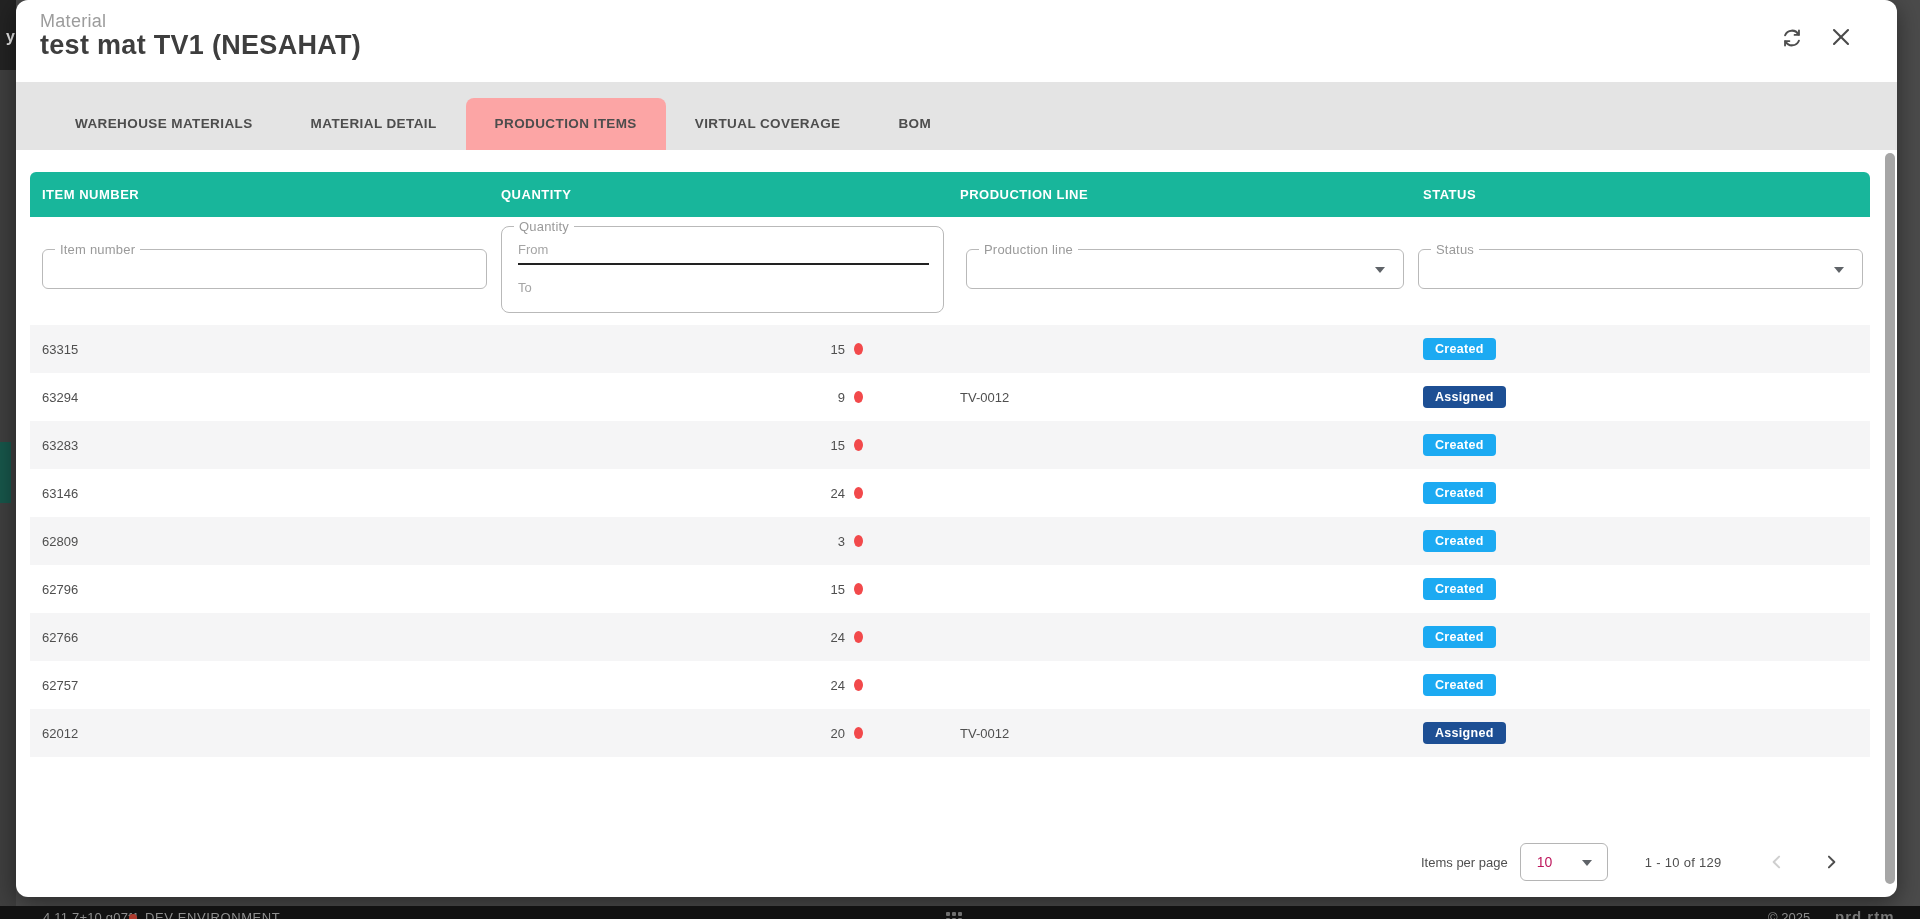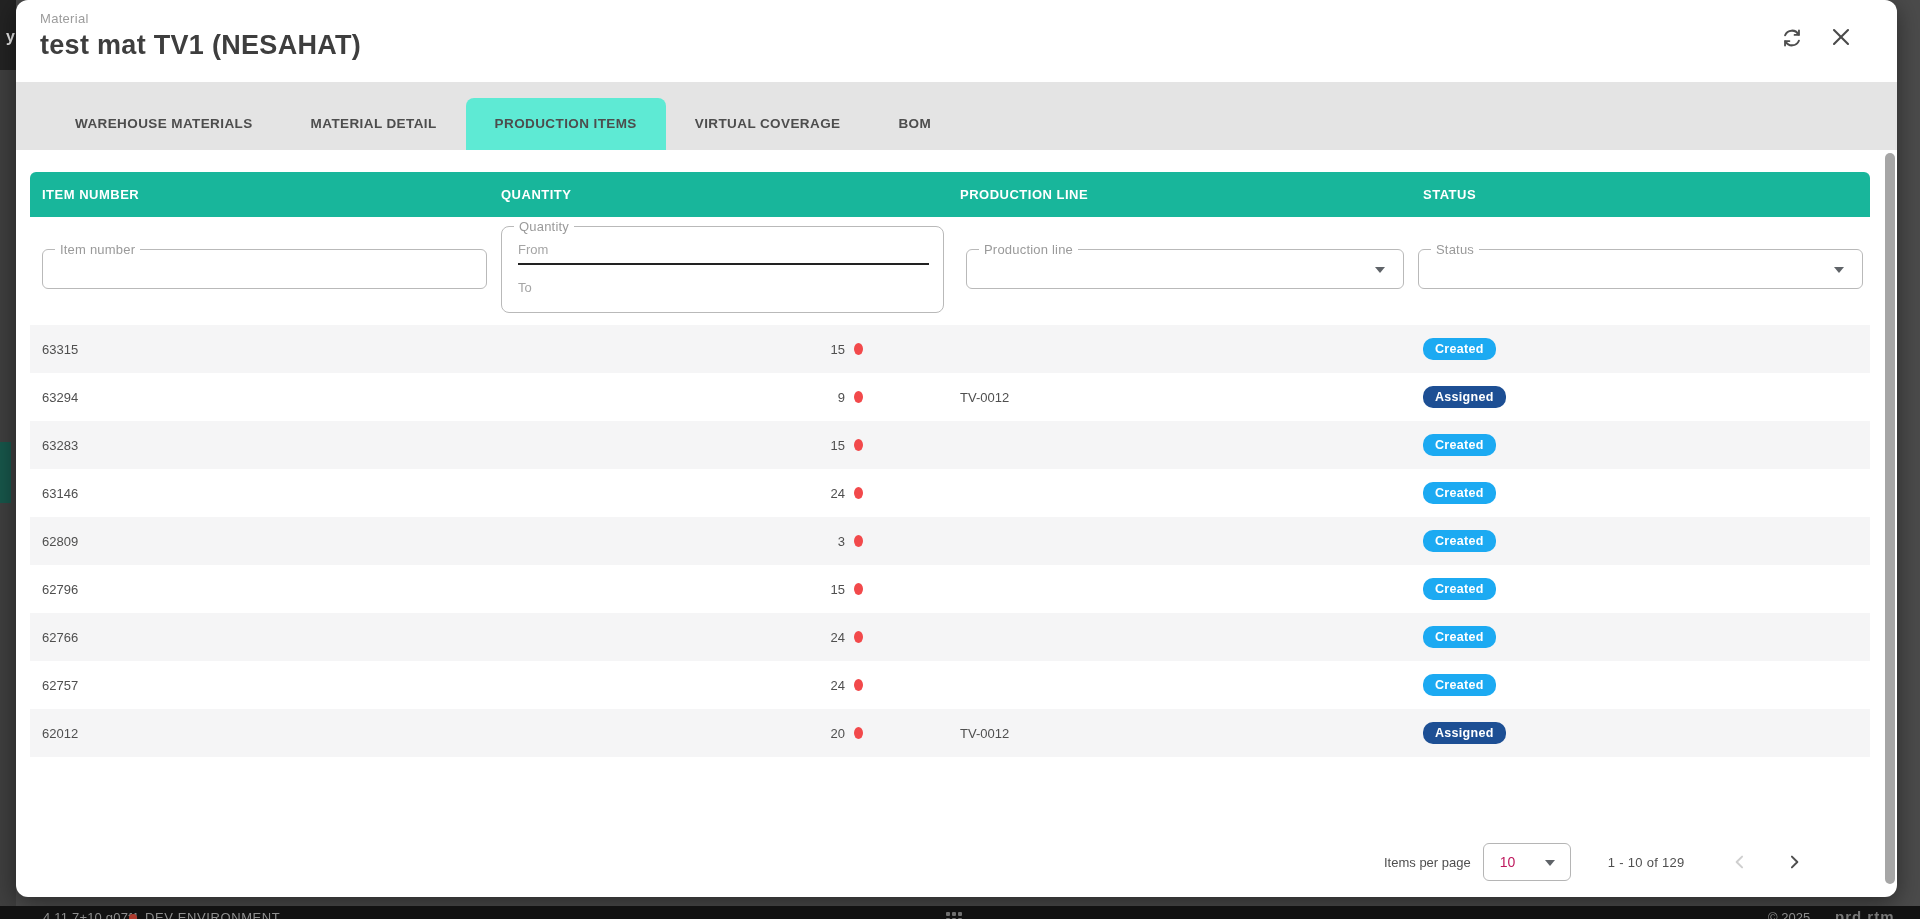--- a/index.html
+++ b/index.html
@@ -34,7 +34,7 @@
     background:#ffffff; border-radius:12px; overflow:hidden; z-index:2;
     box-shadow:0 6px 24px rgba(0,0,0,.45);
   }
-  .overline { position:absolute; left:24px; top:11px; font-size:13px; color:#9c9c9c; letter-spacing:.3px; }
+  .overline { position:absolute; left:24px; top:11px; font-size:18px; color:#9c9c9c; letter-spacing:.3px; }
   .dialog-title { position:absolute; left:24px; top:30px; font-size:27px; font-weight:bold; color:#3e3e3e; letter-spacing:.3px; }
   .icon-btn { position:absolute; width:30px; height:30px; background:none; border:none; cursor:pointer; display:flex; align-items:center; justify-content:center; }
   .icon-btn.refresh { left:1761px; top:23px; }

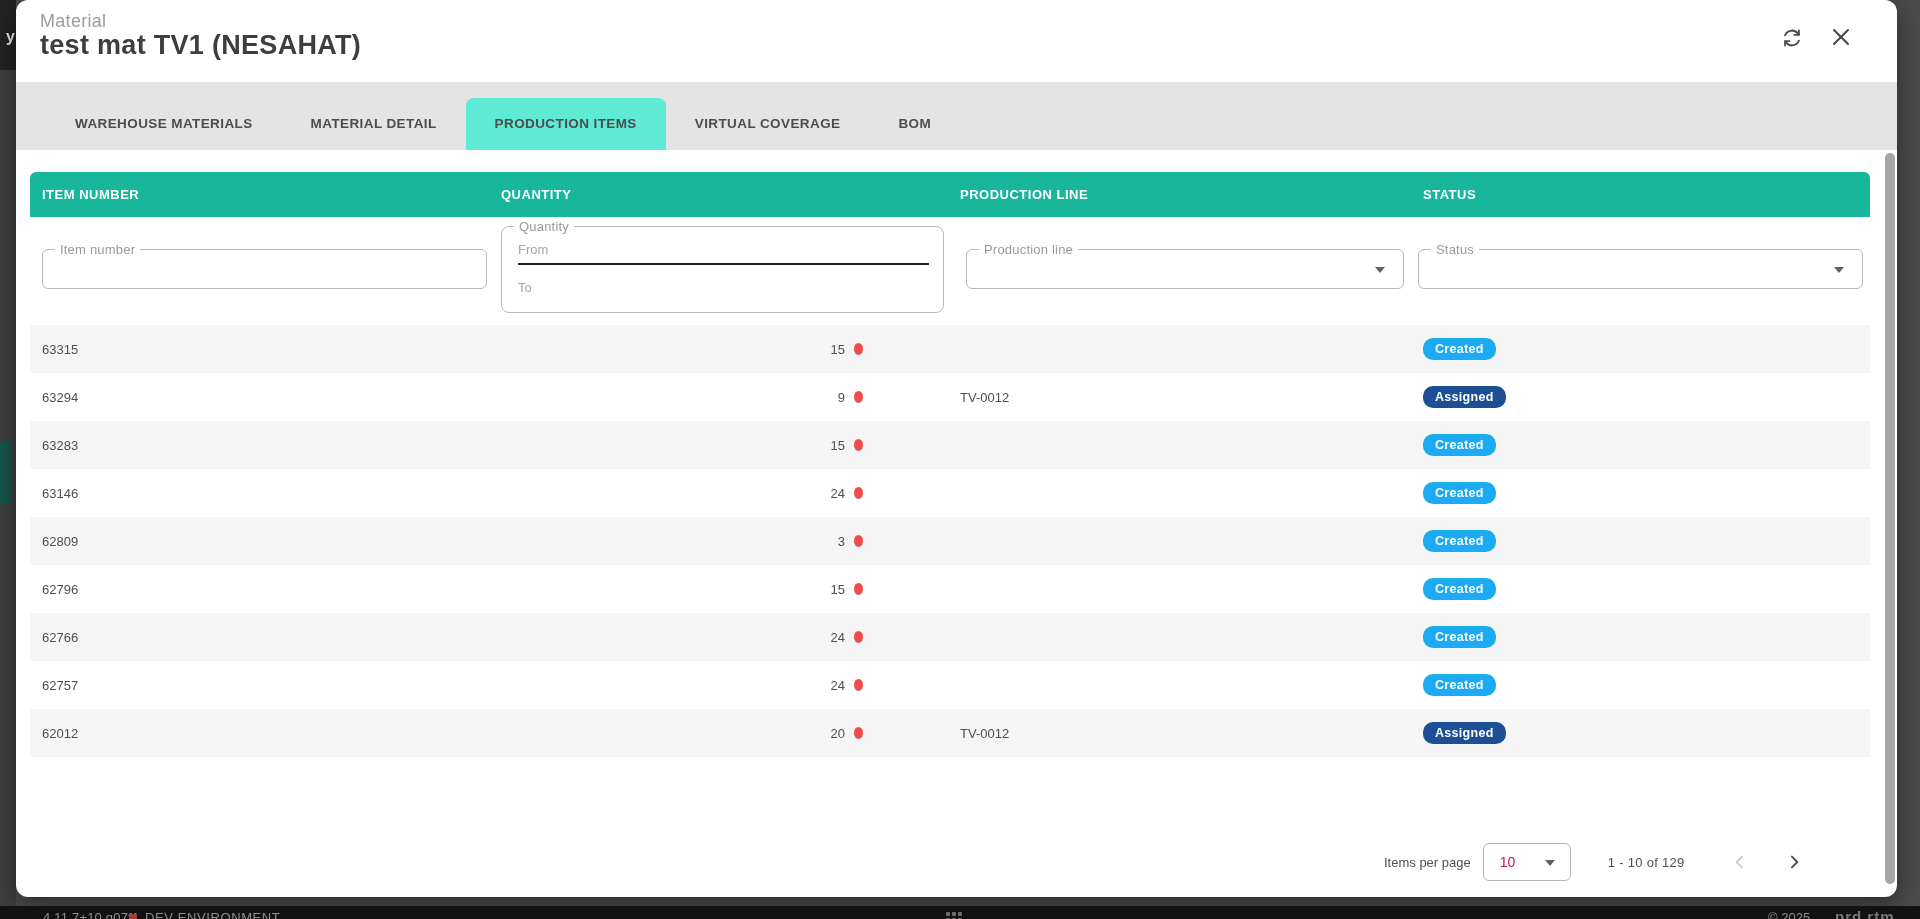--- a/index.html
+++ b/index.html
@@ -43,7 +43,7 @@
   
   .tabbar { position:absolute; left:0; top:82px; width:1881px; height:68px; background:#e4e4e4; display:flex; align-items:flex-end; padding-left:30px; }
   .tab { height:52px; line-height:52px; padding:0 29px; font-size:13.5px; font-weight:bold; color:#4d4d4d; letter-spacing:.4px; cursor:pointer; white-space:nowrap; border-radius:8px 8px 0 0; }
-  .tab.active { background:#5eead4; }
+  .tab.active { background:#fca5a5; }
 
   
   .thead {

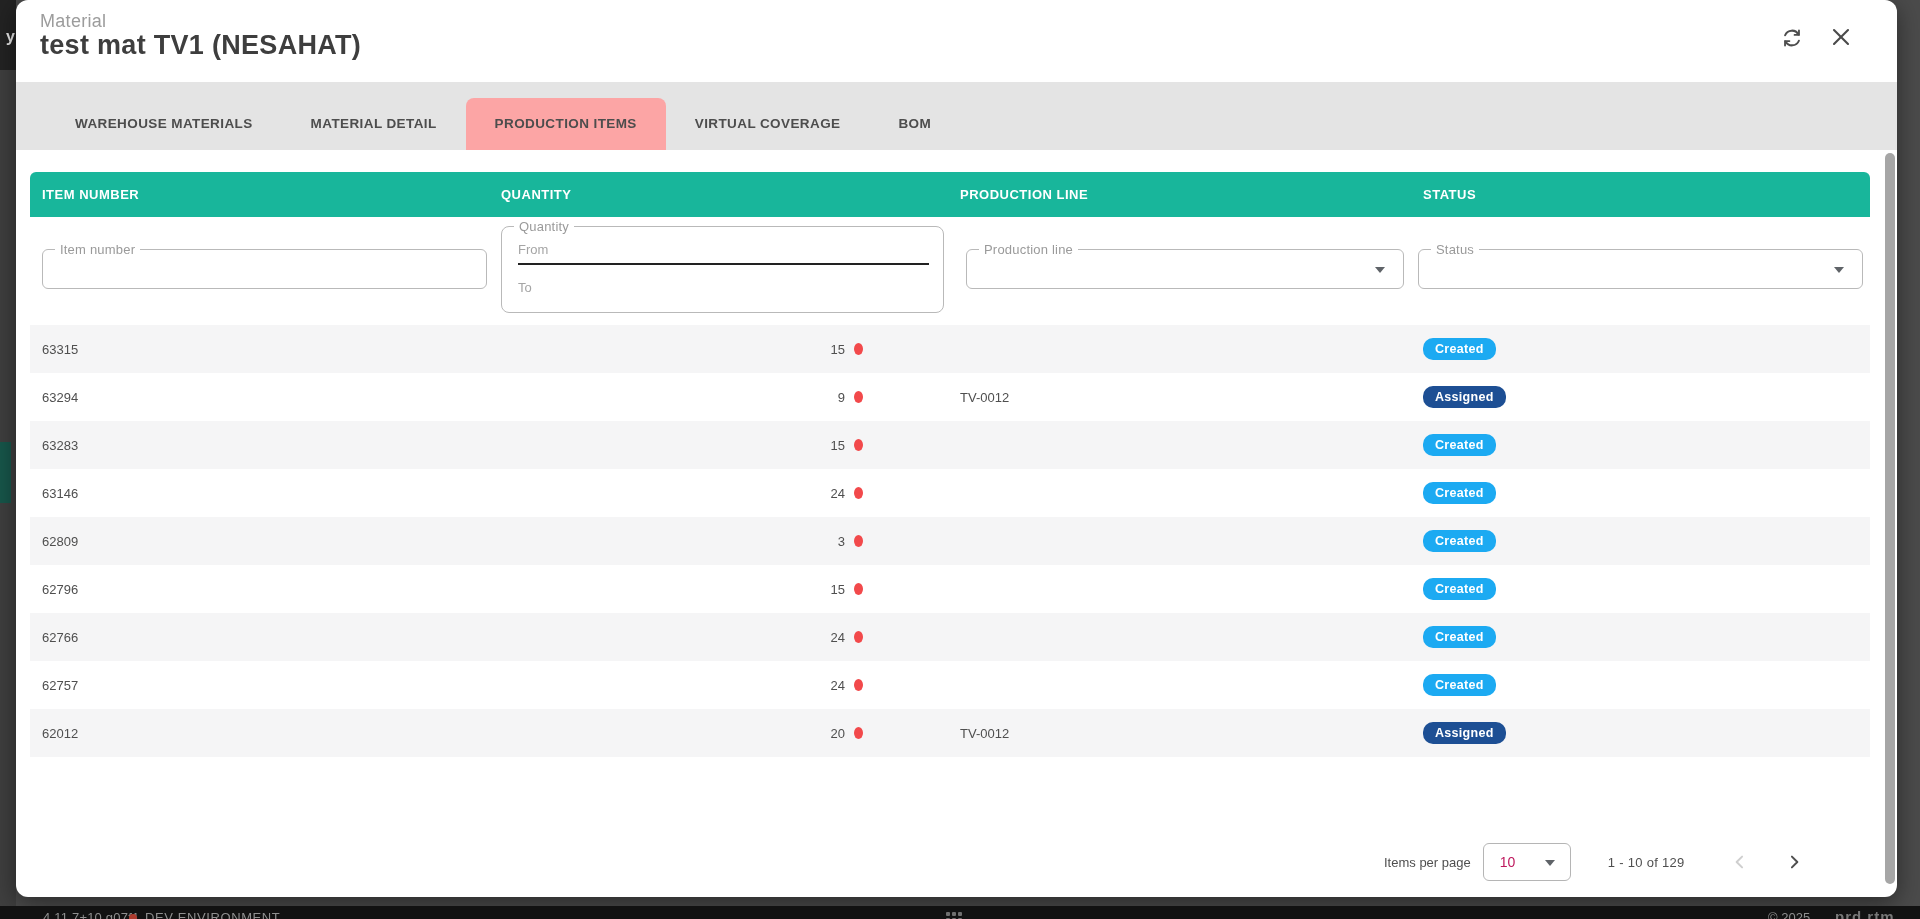--- a/index.html
+++ b/index.html
@@ -73,7 +73,7 @@
   .trow.alt { background:#f5f5f6; }
   .cell-qty { display:flex; justify-content:flex-end; align-items:center; padding-right:97px; gap:9px; }
   .dot { width:9px; height:12px; border-radius:50%; background:#f2494b; flex:0 0 auto; }
-  .badge { display:inline-block; width:max-content; padding:4px 12px; border-radius:10px; color:#fff; font-size:12.5px; font-weight:bold; letter-spacing:.3px; }
+  .badge { display:inline-block; width:max-content; padding:4px 12px; border-radius:4px; color:#fff; font-size:12.5px; font-weight:bold; letter-spacing:.3px; }
 
   
   .pager { position:absolute; left:1368px; top:838px; height:48px; display:flex; align-items:center; font-size:13px; color:#4f4f4f; }

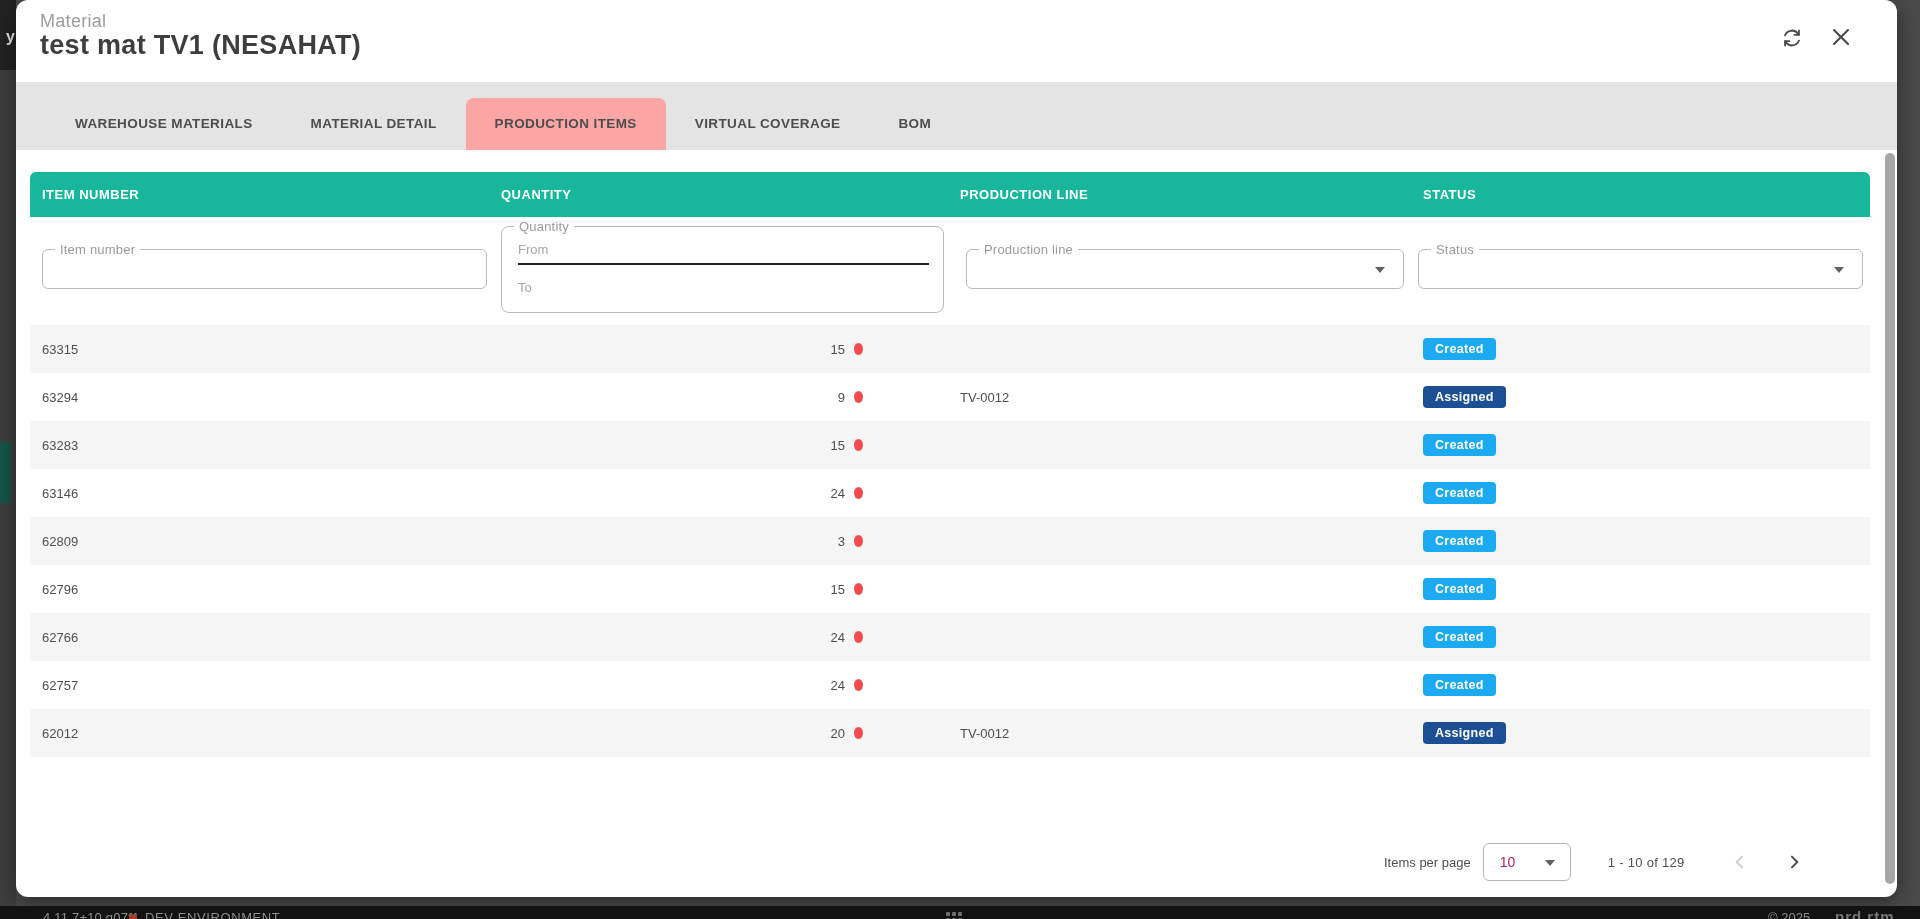--- a/index.html
+++ b/index.html
@@ -76,7 +76,7 @@
   .badge { display:inline-block; width:max-content; padding:4px 12px; border-radius:4px; color:#fff; font-size:12.5px; font-weight:bold; letter-spacing:.3px; }
 
   
-  .pager { position:absolute; left:1368px; top:838px; height:48px; display:flex; align-items:center; font-size:13px; color:#4f4f4f; }
+  .pager { position:absolute; left:1405px; top:838px; height:48px; display:flex; align-items:center; font-size:13px; color:#4f4f4f; }
   .pp-select { position:relative; margin-left:12px; width:88px; height:38px; border:1px solid #b5b5b5; border-radius:6px; cursor:pointer; }
   .pp-select .val { position:absolute; left:16px; top:10px; font-size:14px; color:#be185d; }
   .pp-select .caret { right:15px; top:16px; }

